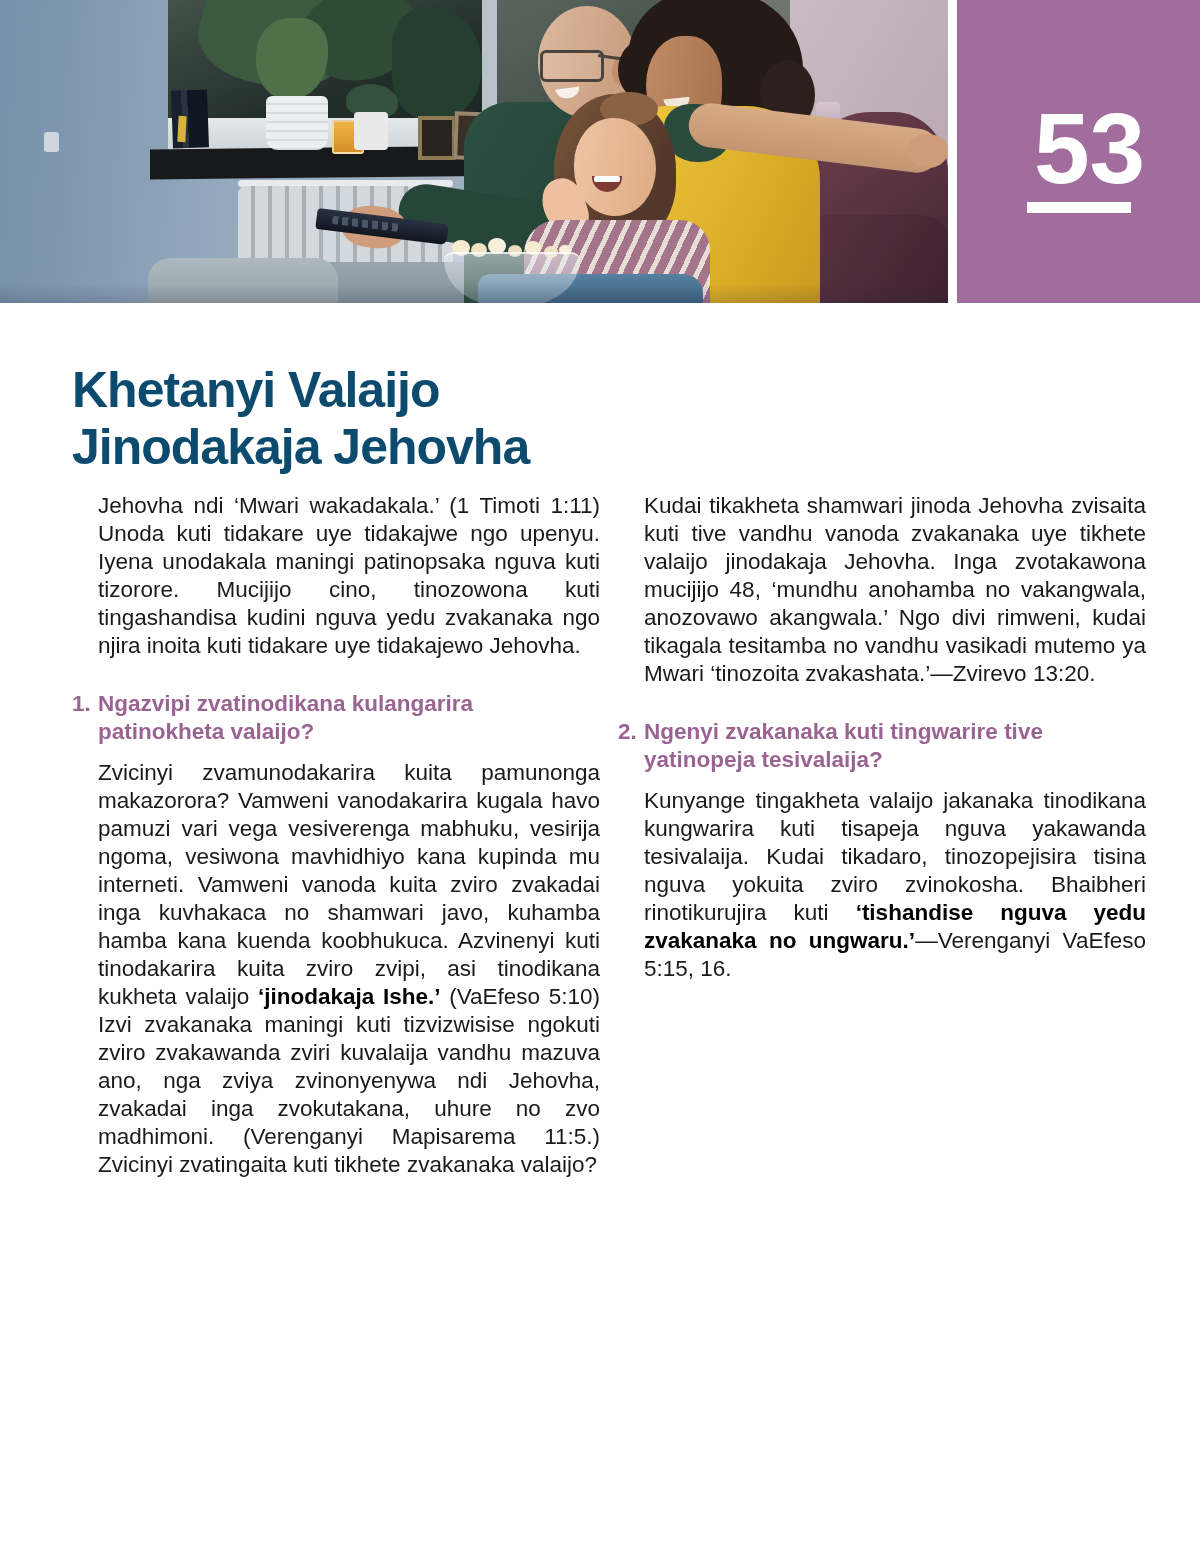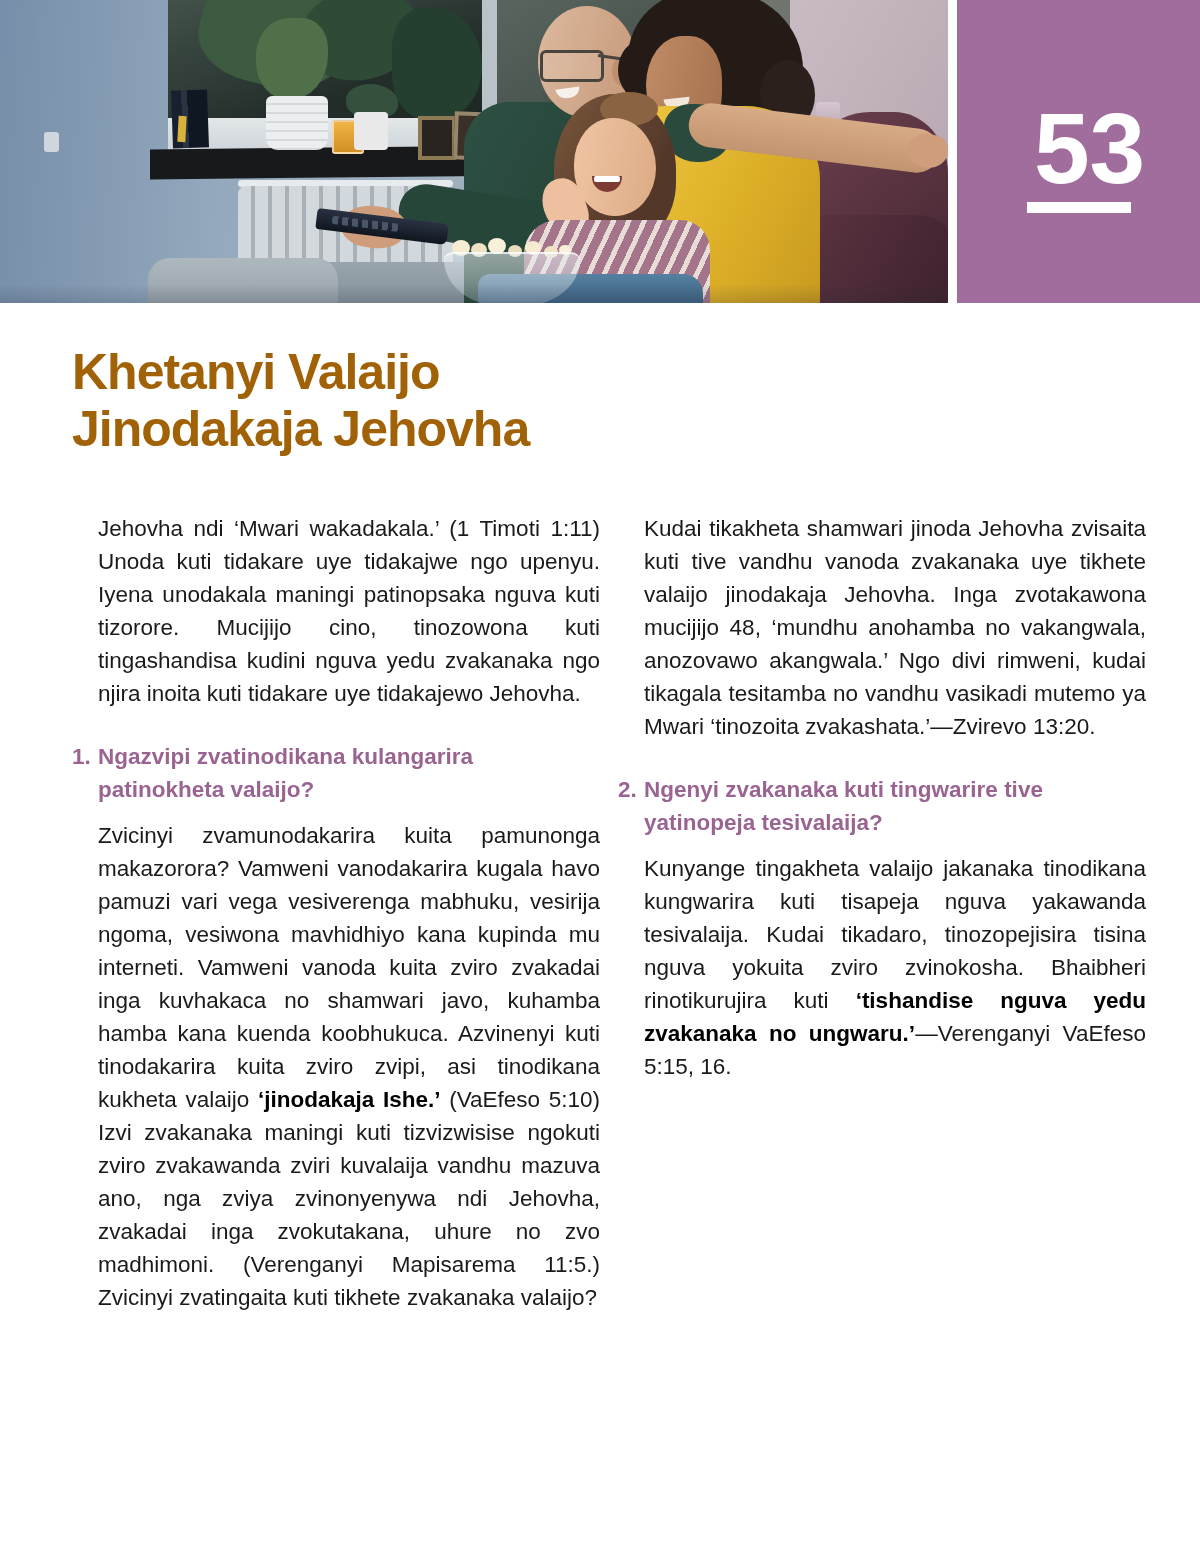--- a/index.html
+++ b/index.html
@@ -18,8 +18,8 @@
                     width:104px;height:11px;background:#ffffff;}
 
   
-  .title{position:absolute;left:72px;top:344px;margin:0;font-size:50px;line-height:57px;
-         font-weight:bold;letter-spacing:-1px;color:#a16207;white-space:pre-line;}
+  .title{position:absolute;left:72px;top:362px;margin:0;font-size:50px;line-height:57px;
+         font-weight:bold;letter-spacing:-1px;color:#0c4a6e;white-space:pre-line;}
 
   
   .col{position:absolute;top:512px;width:528px;font-size:22.5px;line-height:33px;}

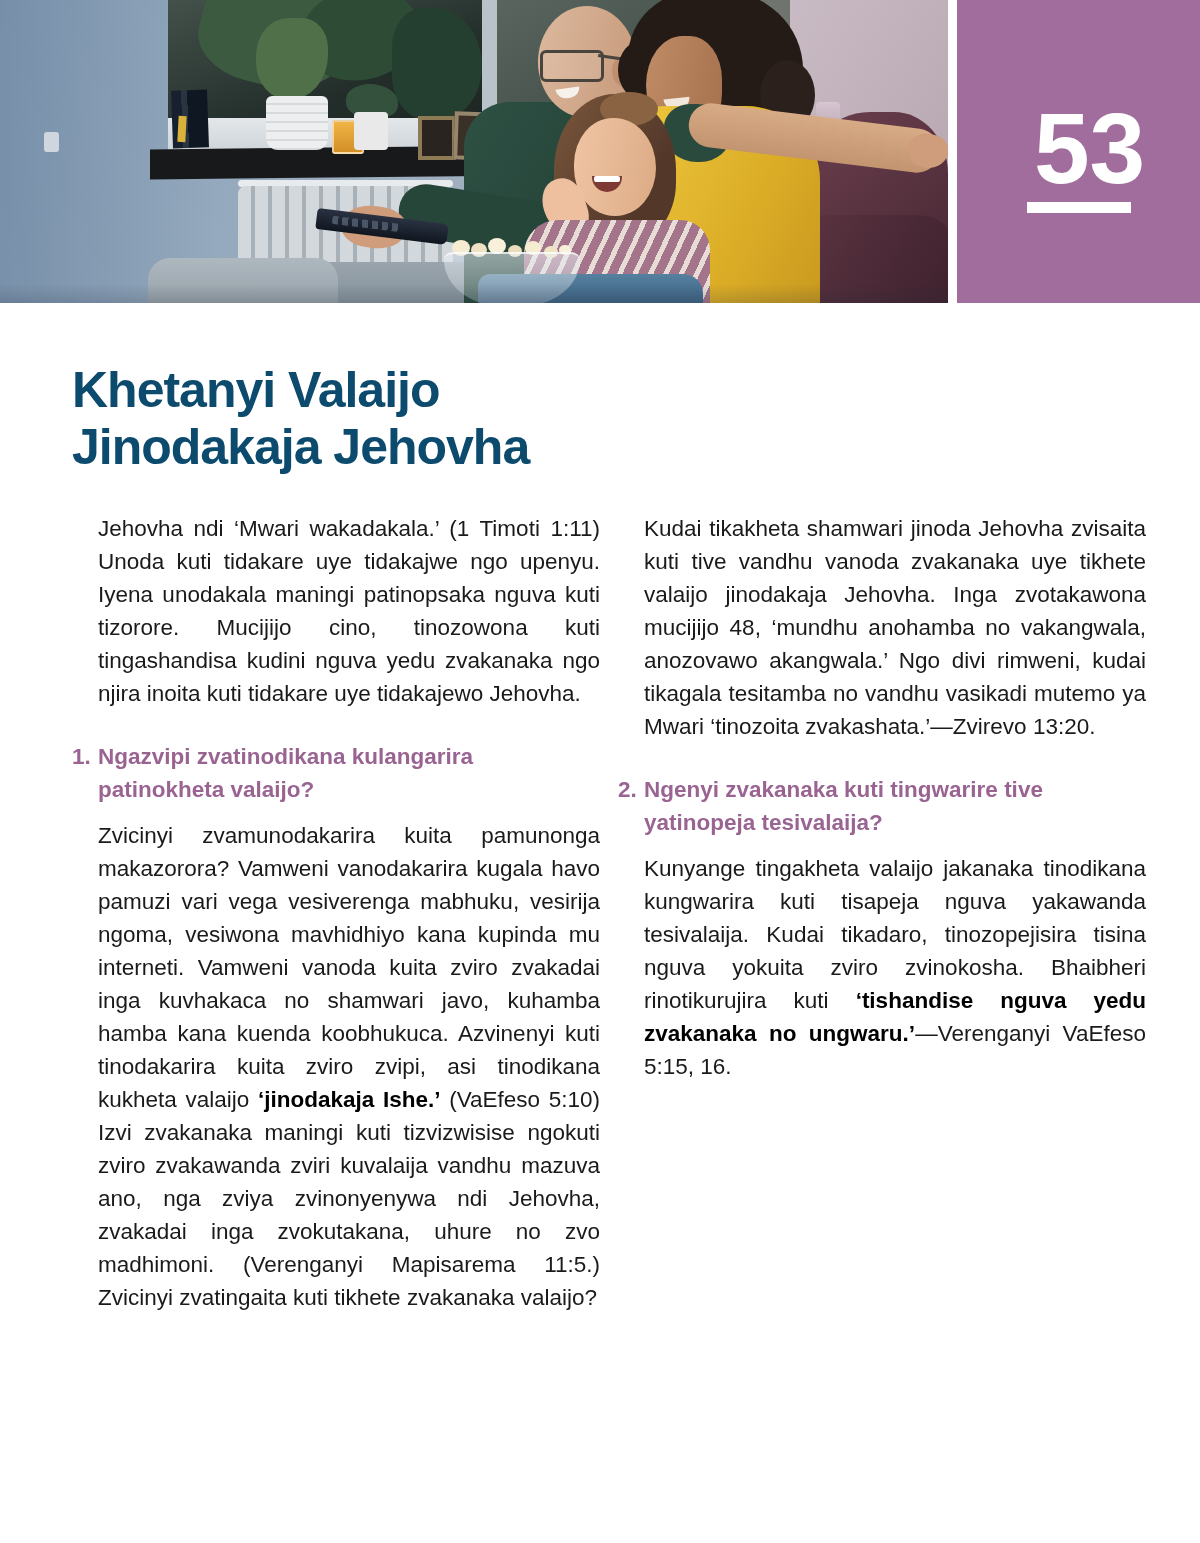--- a/index.html
+++ b/index.html
@@ -22,7 +22,7 @@
          font-weight:bold;letter-spacing:-1px;color:#0c4a6e;white-space:pre-line;}
 
   
-  .col{position:absolute;top:512px;width:528px;font-size:22.5px;line-height:33px;}
+  .col{position:absolute;top:492px;width:528px;font-size:22.5px;line-height:28px;}
   .col-left{left:72px;}
   .col-right{left:618px;}
   .col p{margin:0;padding-left:26px;text-align:justify;}

